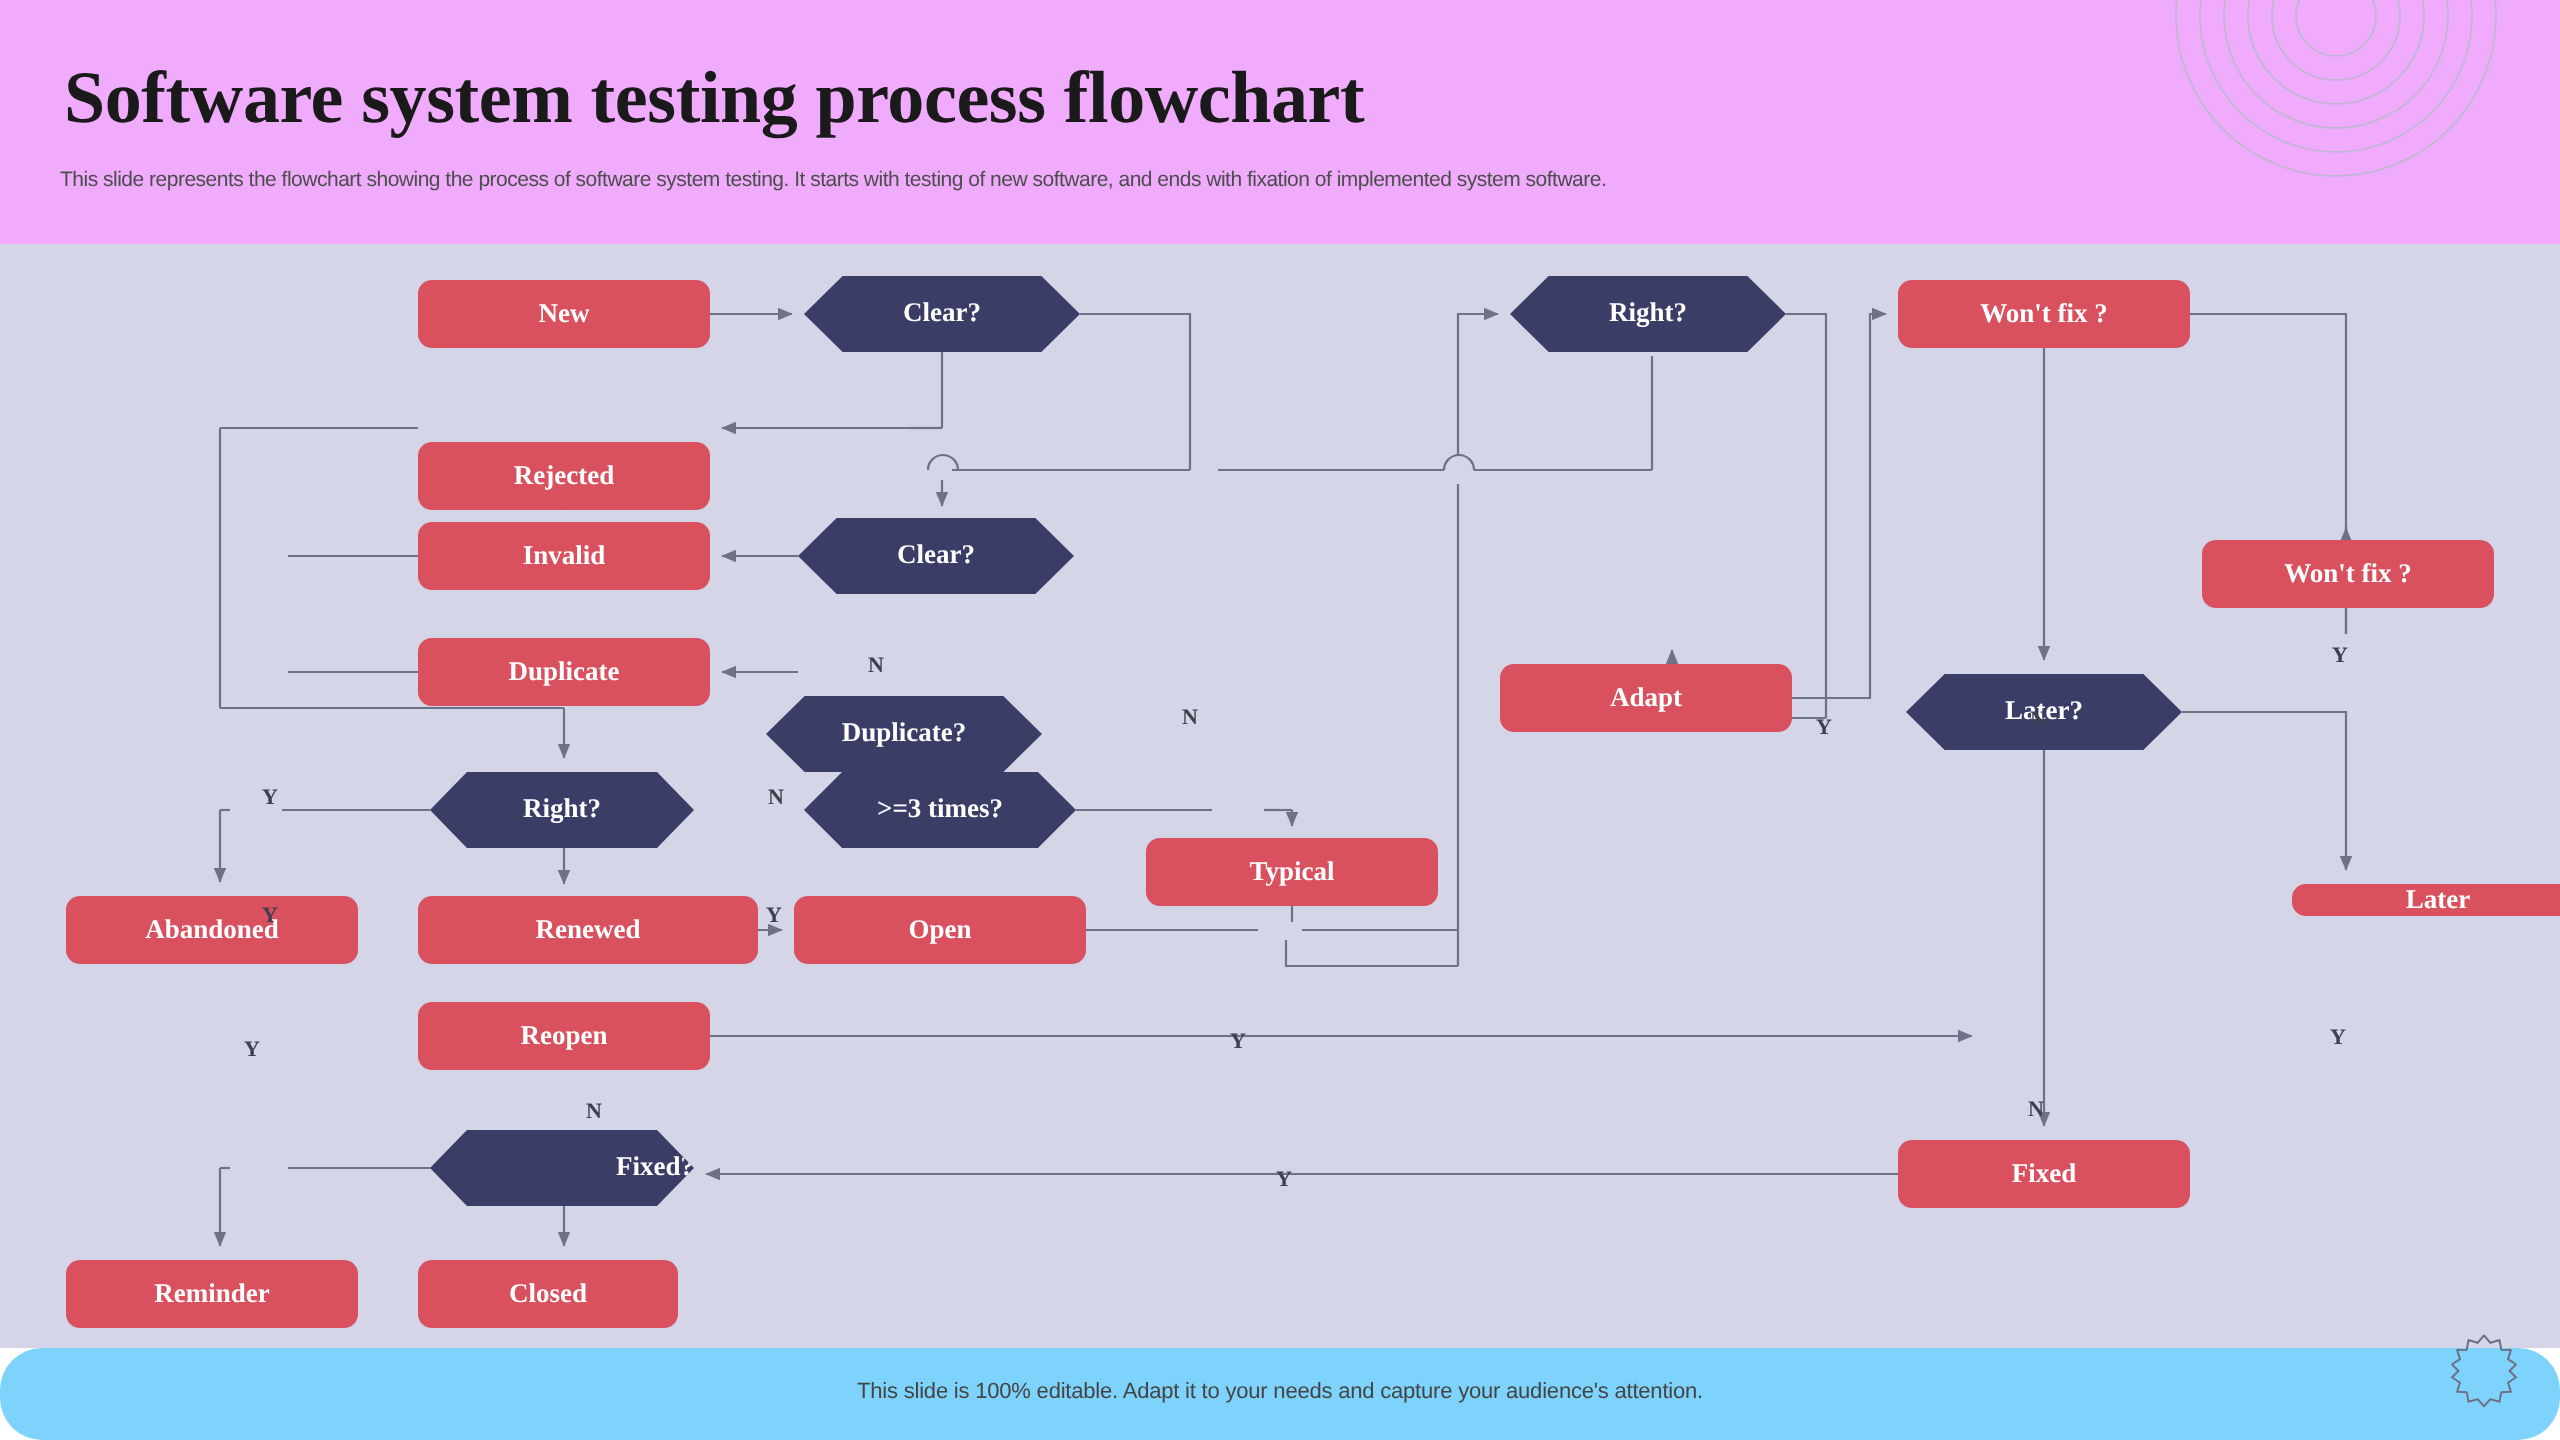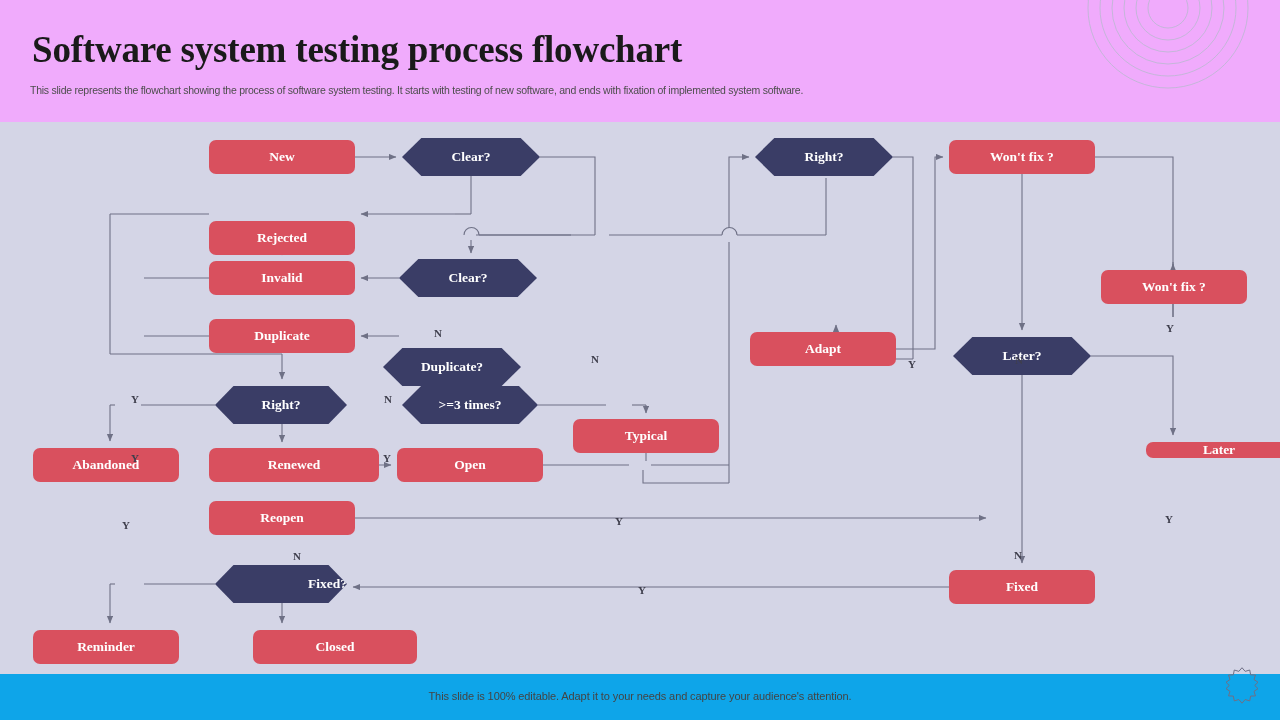--- a/index.html
+++ b/index.html
@@ -314,7 +314,7 @@
         <div class="node proc" style="left: 33px; top: 508px; width: 146px; height: 34px;">
           <span>Reminder</span>
         </div>
-        <div class="node proc" style="left: 209px; top: 508px; width: 164px; height: 34px; margin-left: 44px;">
+        <div class="node proc" style="left: 209px; top: 508px; width: 130px; height: 34px;">
           <span>Closed</span>
         </div>
       </div>

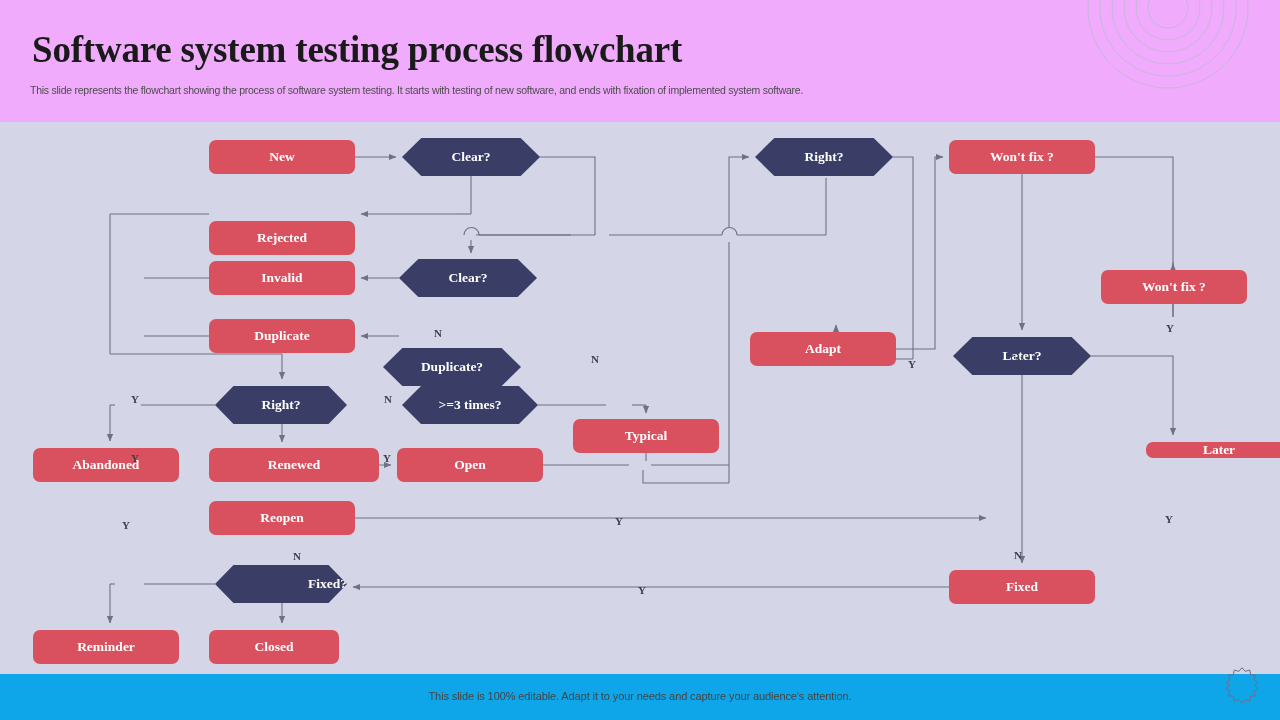--- a/index.html
+++ b/index.html
@@ -117,7 +117,8 @@
     position: absolute;
     left: 0; top: 674px;
     width: 1280px; height: 46px;
-    background: #0ea5e9;
+    background: #7dd3fc;
+    border-radius: 21px;
   }
   #footer-note {
     position: absolute;

